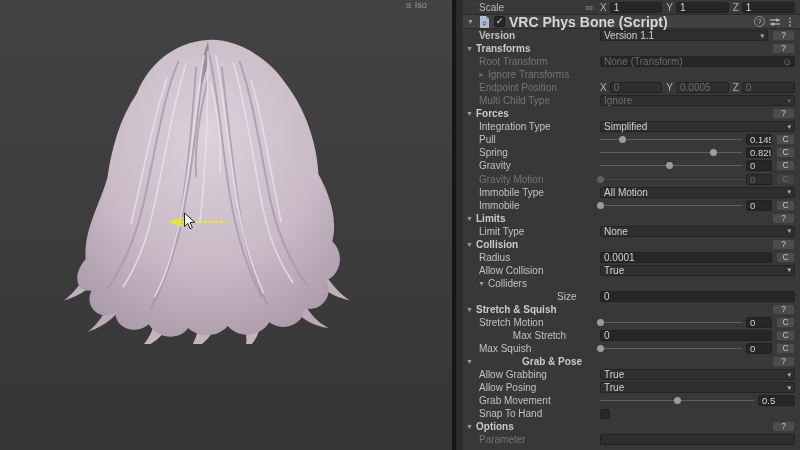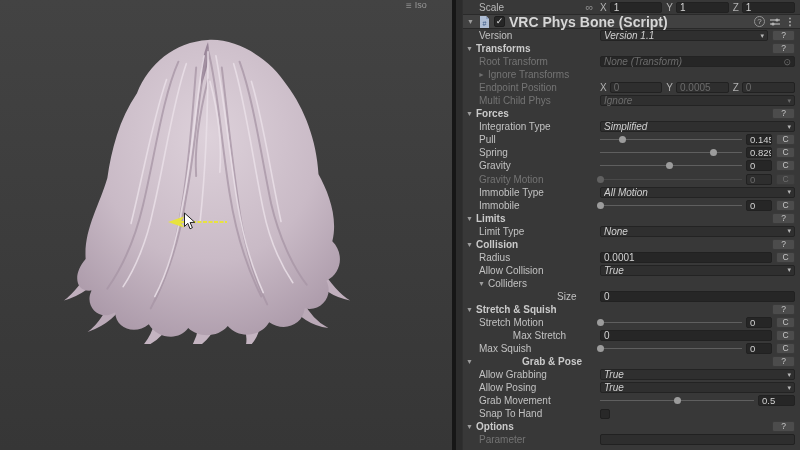--- a/index.html
+++ b/index.html
@@ -198,7 +198,7 @@
 
   <div>
       <div class="irow">
-        <div class="lzone" style="padding-left: 16px;">
+        <div class="lzone" style="padding-left: 16px; font-weight: bold;">
           <span class="lbl">Version</span>
         </div>
         <div class="czone">

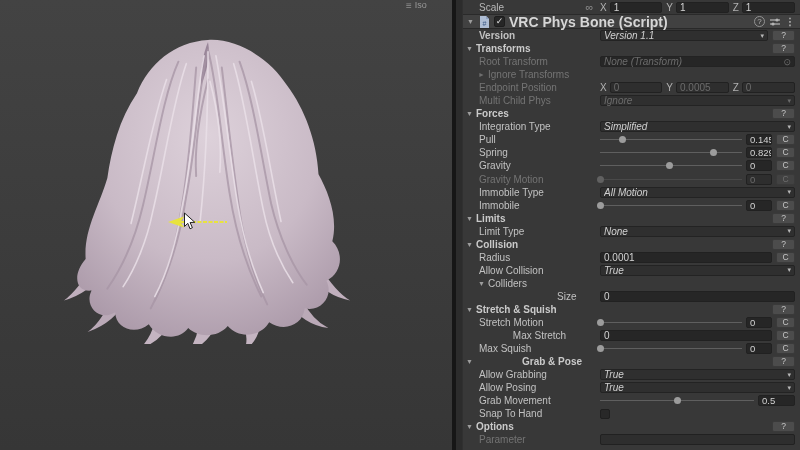--- a/index.html
+++ b/index.html
@@ -54,7 +54,7 @@
   .czone{flex:1;display:flex;align-items:center;gap:4px;padding-right:5px;height:100%;min-width:0;}
   .dd{flex:1;height:11px;background:var(--dropdown-bg,#2f2f2f);border:1px solid #232323;border-radius:2px;
     display:flex;align-items:center;padding:0 3px;box-sizing:border-box;min-width:0;}
-  .ddtext{flex:1;color:#d0d0d0;overflow:hidden;white-space:nowrap;font-style:italic;}
+  .ddtext{flex:1;color:#d0d0d0;overflow:hidden;white-space:nowrap;}
   .ddarrow{color:#b8b8b8;font-size:7px;flex:none;}
   .objf{background:var(--field-bg,#262626);}
   .objpick{color:#8f8f8f;font-size:9px;flex:none;}

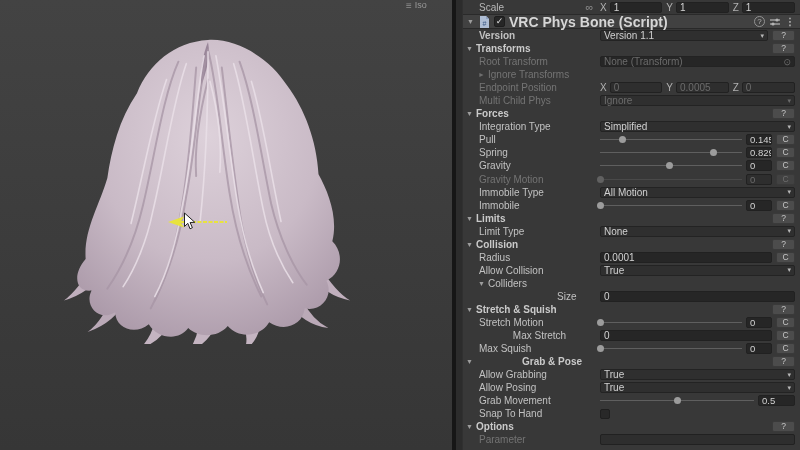--- a/index.html
+++ b/index.html
@@ -263,7 +263,7 @@
       </div>
       <div class="irow dis">
         <div class="lzone" style="padding-left: 16px;">
-          <span class="lbl">Multi Child Phys</span>
+          <span class="lbl">Multi Child Type</span>
         </div>
         <div class="czone">
           <div class="dd">

